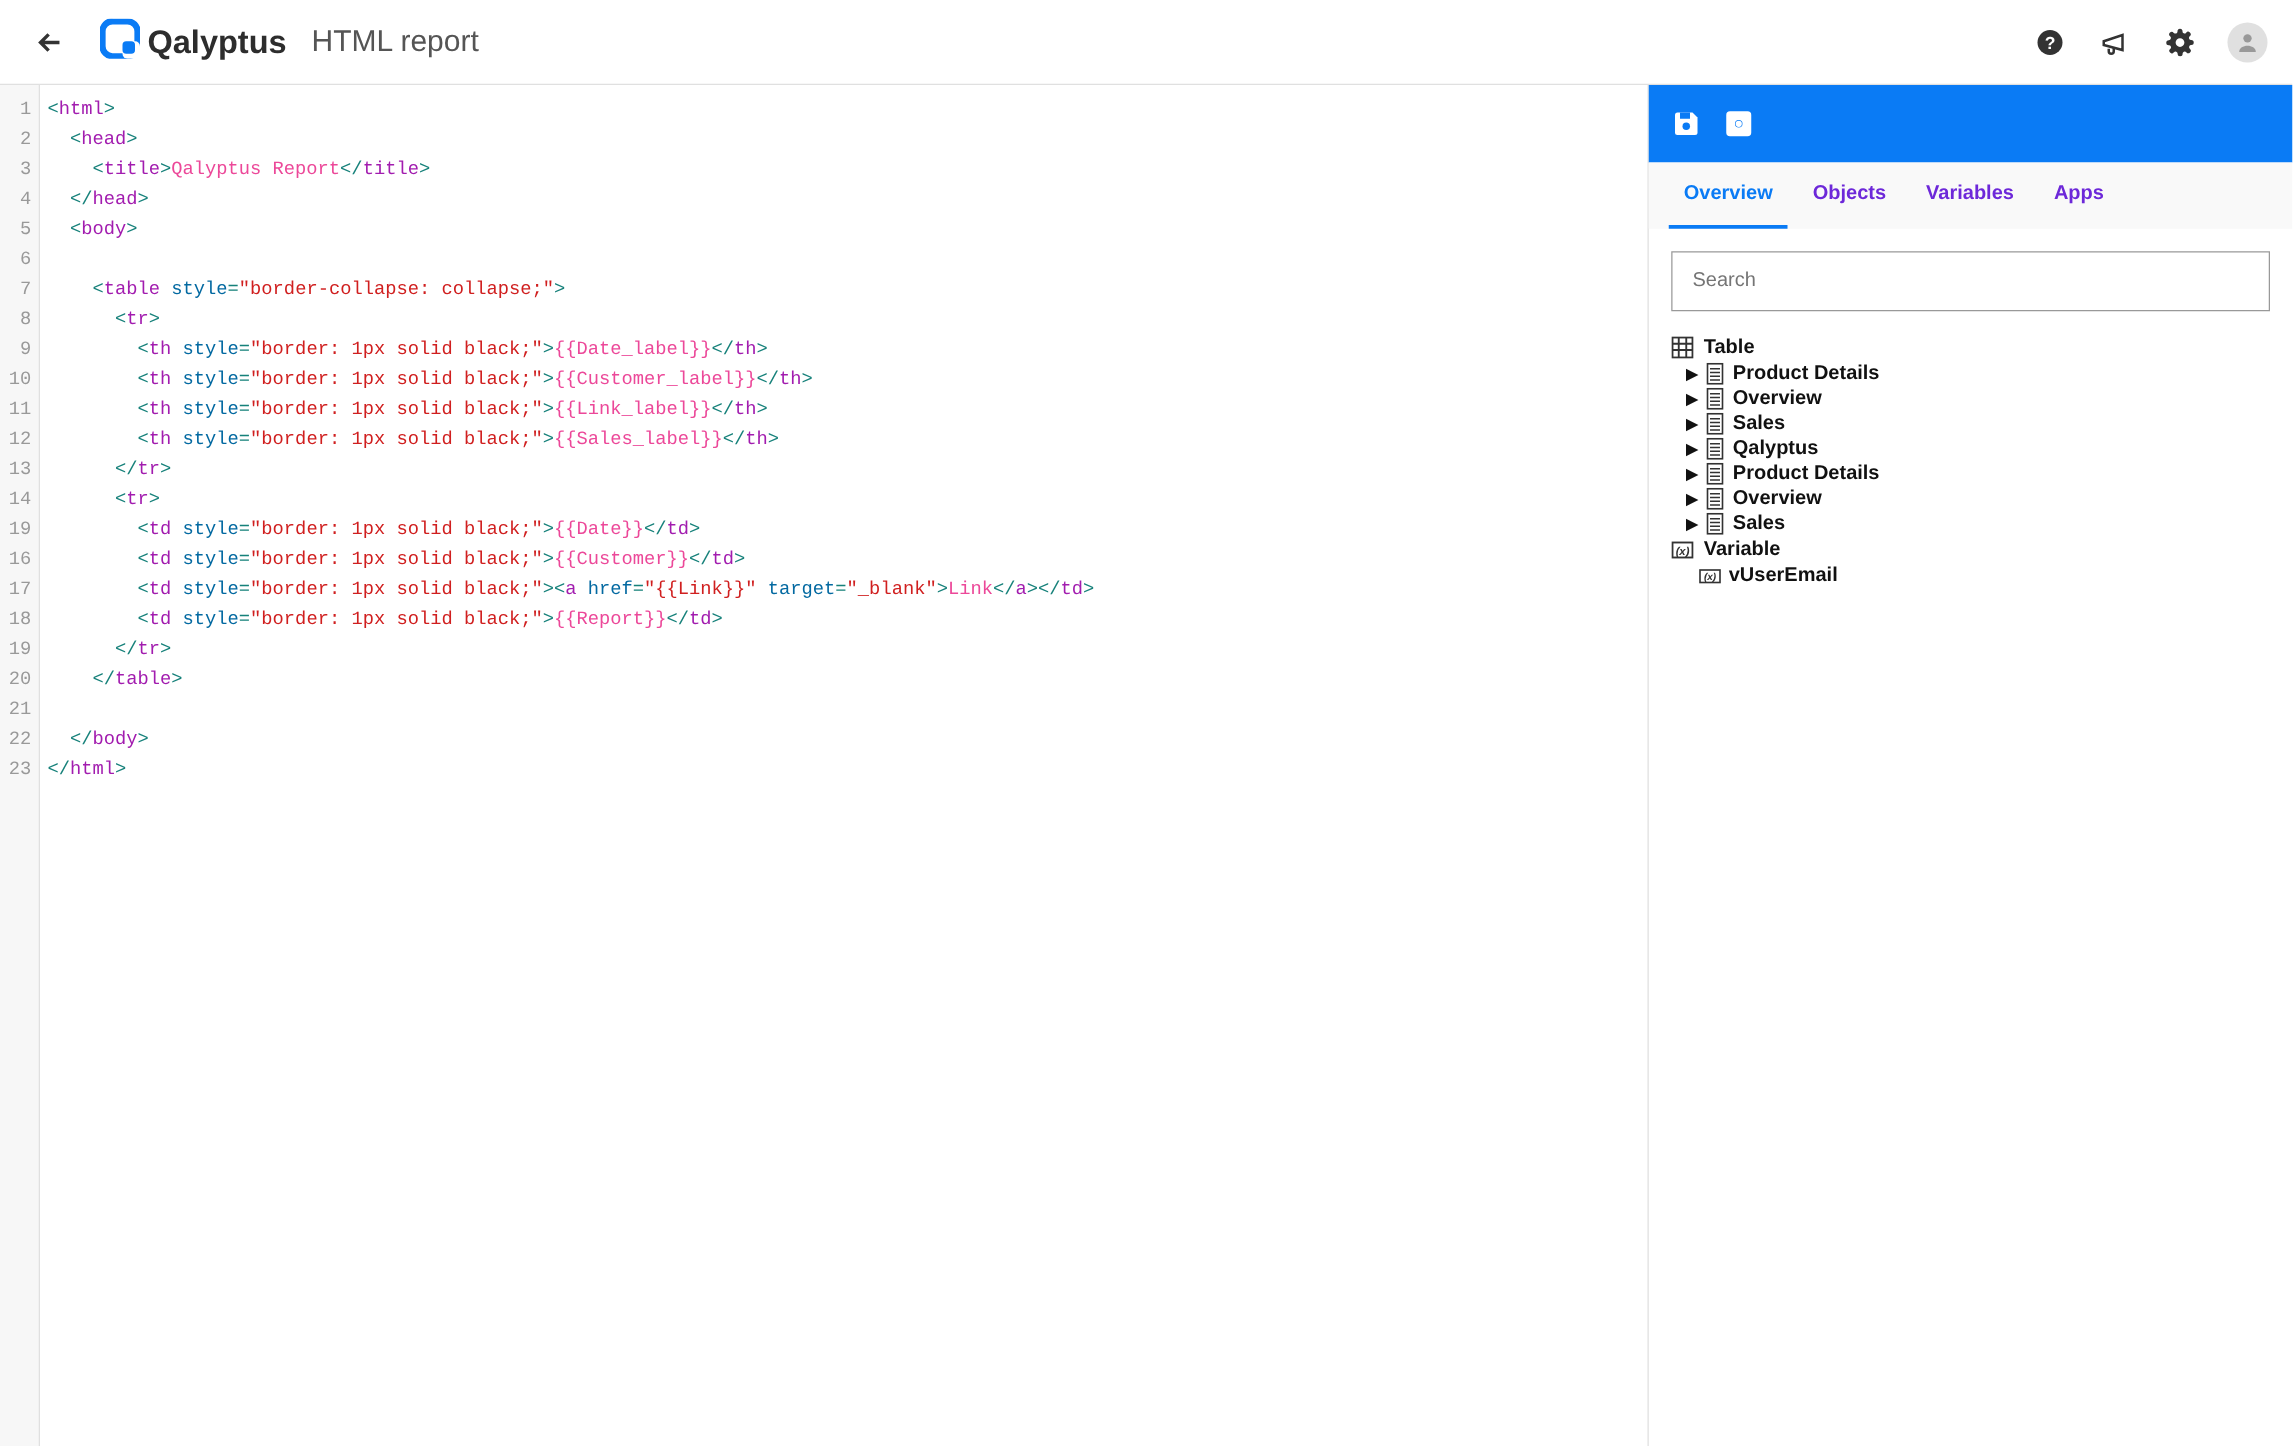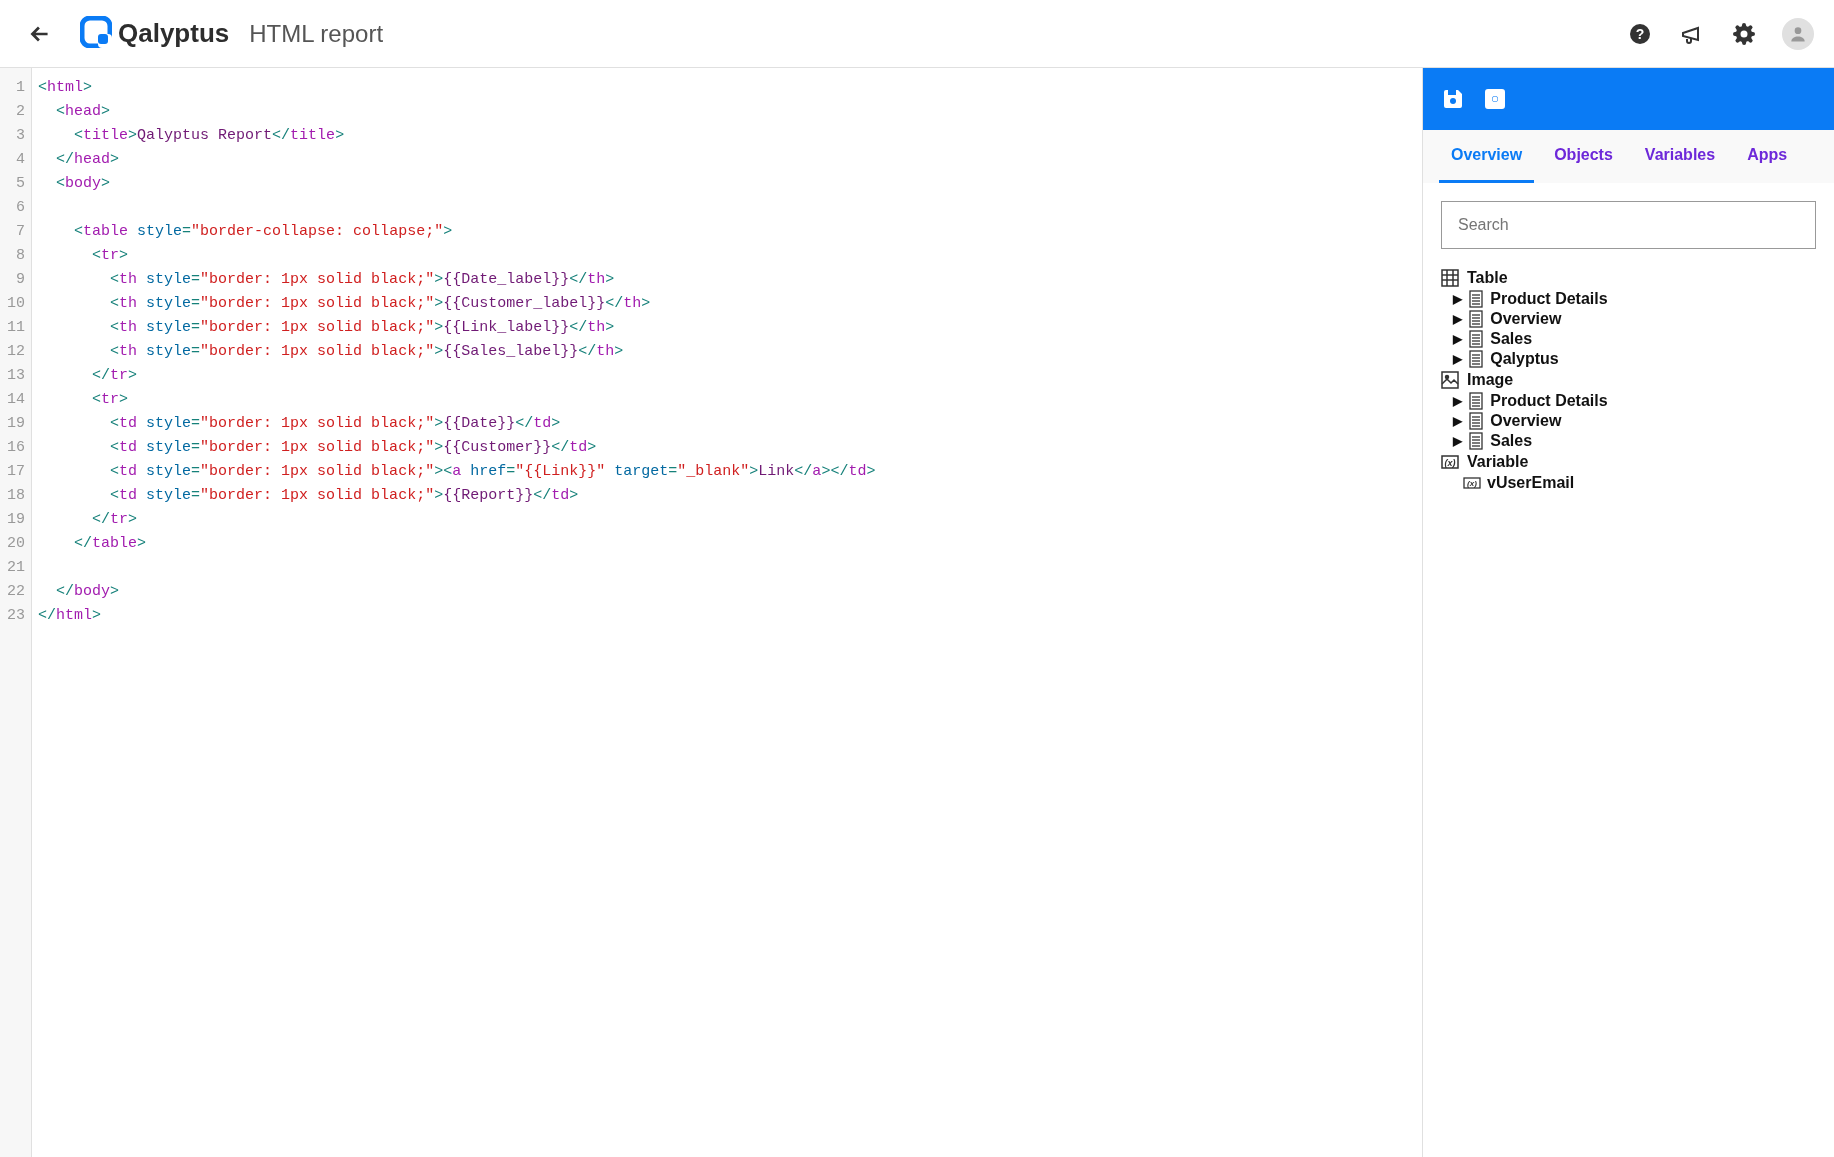--- a/index.html
+++ b/index.html
@@ -99,7 +99,7 @@
     .tag-name { color: #a21caf; }
     .attr-name { color: #0369a1; }
     .attr-value { color: #d01f1f; }
-    .txt { color: #701a75; }
+    .txt { color: #ec4899; }
     .sidebar {
       width: 412px;
       border-left: 1px solid #e0e0e0;

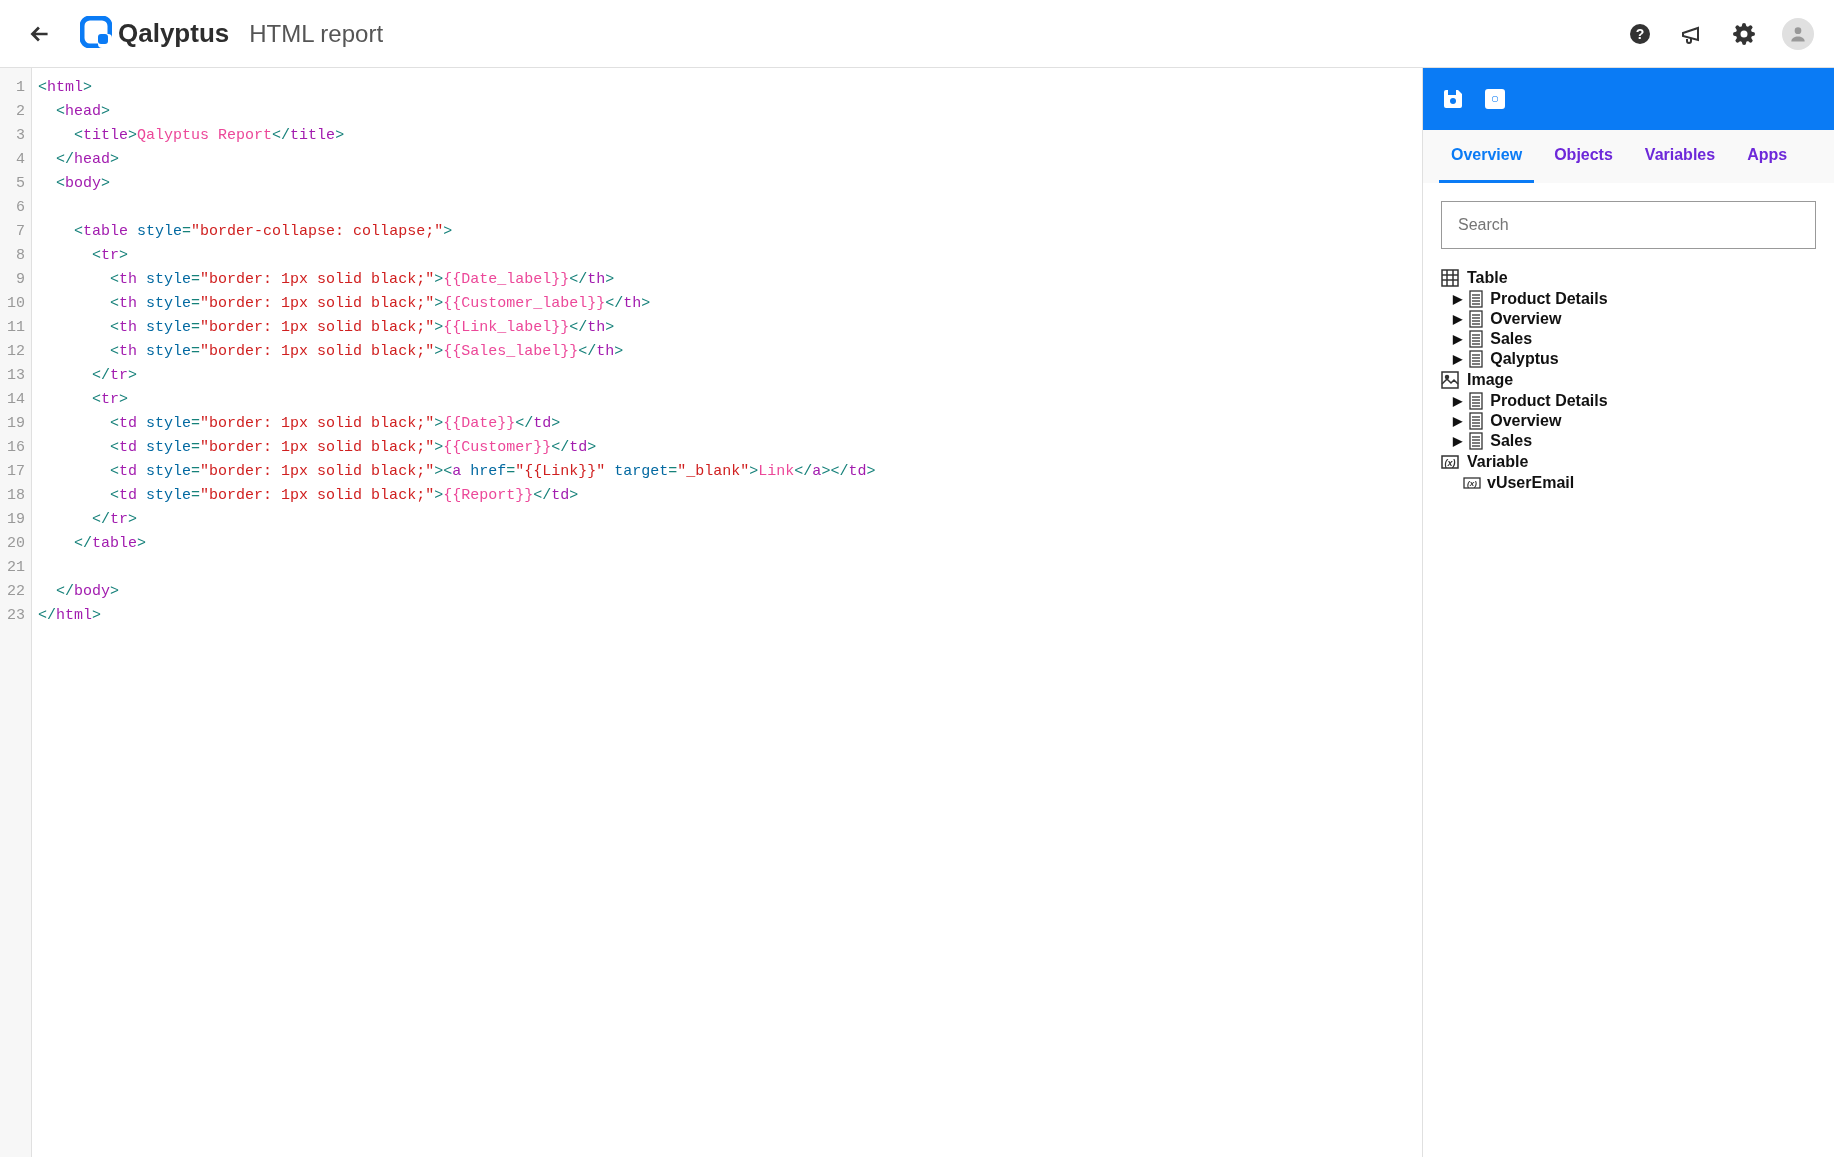--- a/index.html
+++ b/index.html
@@ -101,7 +101,7 @@
     .attr-value { color: #d01f1f; }
     .txt { color: #ec4899; }
     .sidebar {
-      width: 412px;
+      width: 516px;
       border-left: 1px solid #e0e0e0;
       display: flex;
       flex-direction: column;

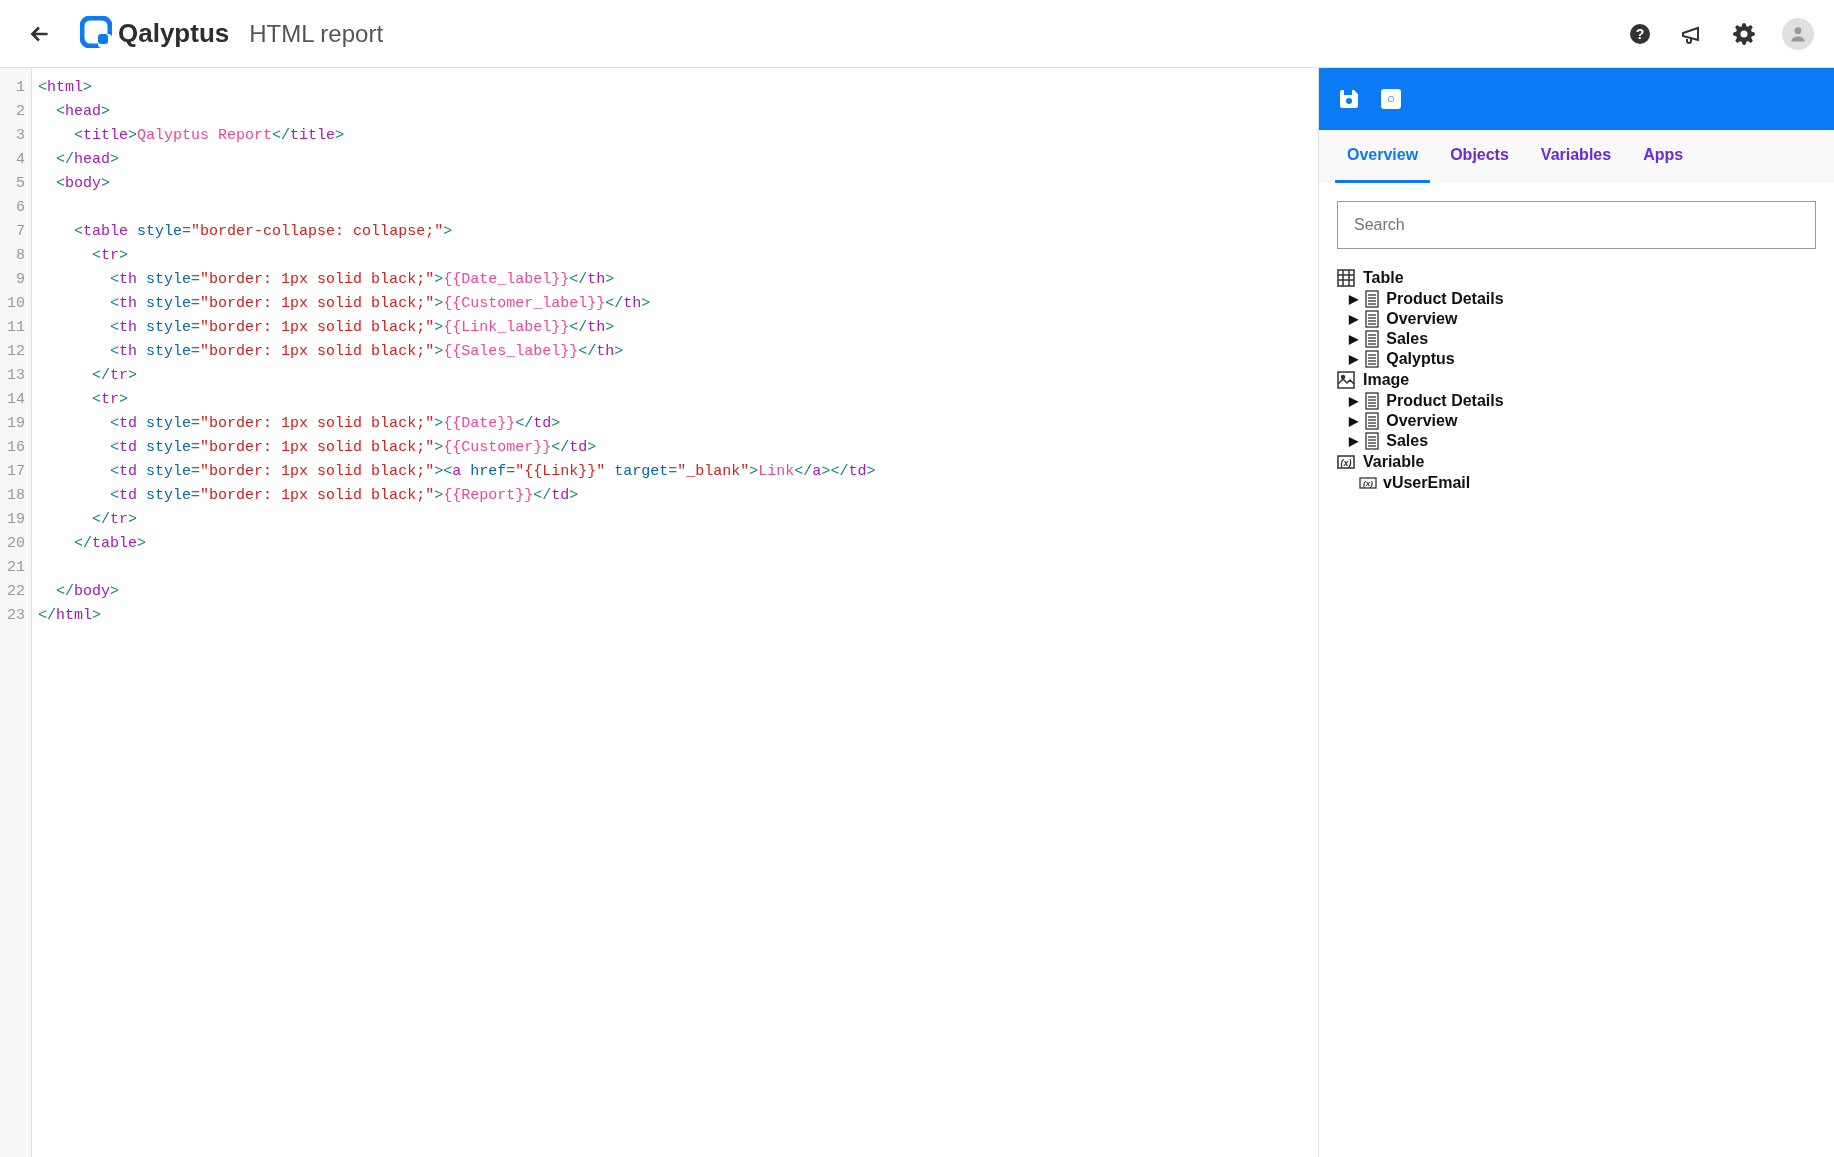--- a/index.html
+++ b/index.html
@@ -391,16 +391,6 @@
           </div>
         </div>
 
-      <div class="tree-row">
-        <span class="ticon">
-            <svg width="18" height="18" viewBox="0 0 18 18" fill="none" stroke="#333" stroke-width="1.5">
-              <rect x="1" y="1" width="16" height="16"></rect>
-              <circle cx="6" cy="6" r="1.5" fill="#333"></circle>
-              <path d="M1 13l5-5 4 4 3-3 4 4" fill="none"></path>
-            </svg>
-          </span>
-        <span>Image</span>
-      </div>
       <div class="tree-children" id="image-items">
           <div class="tree-child">
             <span class="caret">▶</span>

